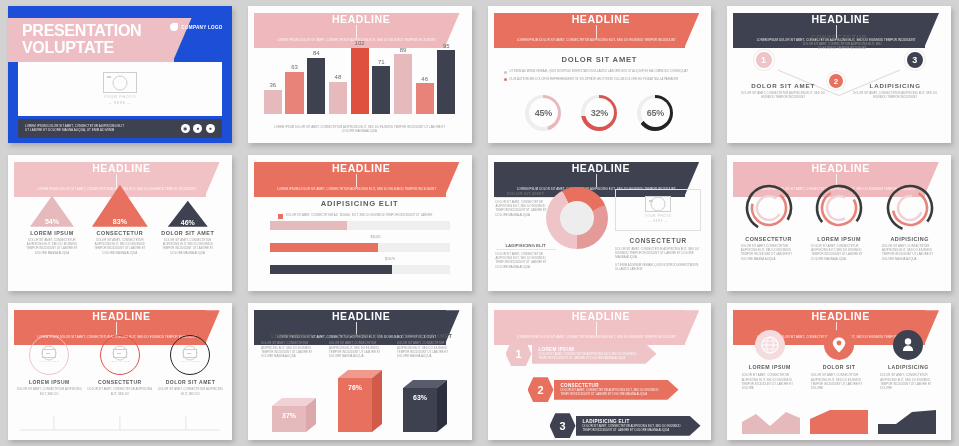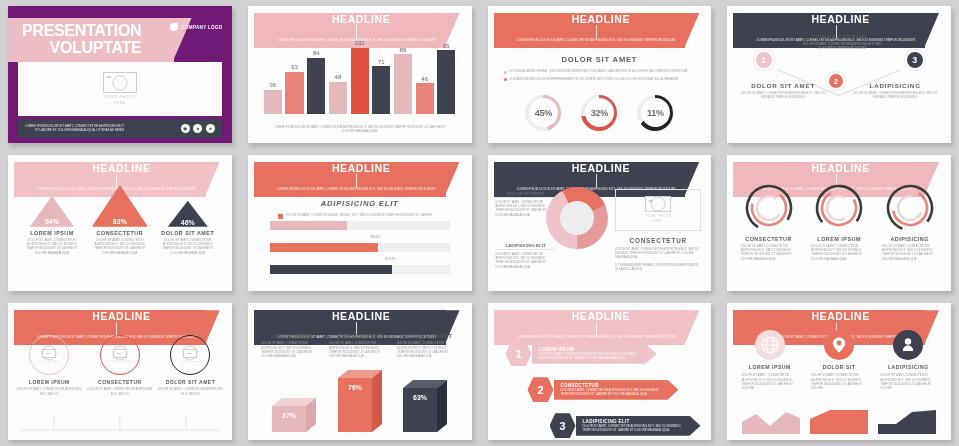--- a/index.html
+++ b/index.html
@@ -37,7 +37,7 @@
   .sect { font-size:7.6px; font-weight:bold; letter-spacing:.8px; color:#5e5e5e; text-align:center; }
 
   
-  .cov { position:absolute; inset:0; background:#701a75;text-align:right; }
+  .cov { position:absolute; inset:0; background:#1d4ed8; }
   .cov .band { position:absolute; left:0; top:12px; width:74%; height:44px; background:#edbfc4; }
   .cov .band:after{content:"";position:absolute;right:-18px;top:0;width:19px;height:100%;background:#edbfc4;clip-path:polygon(0 0,100% 0,0 100%);}
   .cov h1 { position:absolute; left:14px; top:17px; color:#fff; font-size:16px; font-weight:bold; line-height:1.06; letter-spacing:-.3px; z-index:3;}

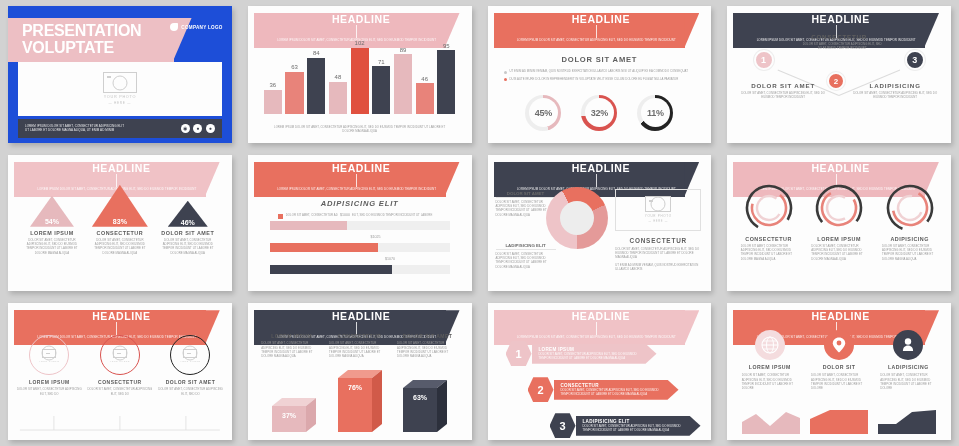--- a/index.html
+++ b/index.html
@@ -232,7 +232,7 @@
         </div>
         <div class="don" style="background:conic-gradient(#232323 0 65%,#eeeeee 65% 100%);">
           <div style="width:29px;height:29px;border-radius:50%;background:#fdfdfd;display:flex;align-items:center;justify-content:center;">
-            <span>11%</span>
+            <span>65%</span>
           </div>
         </div>
       </div>

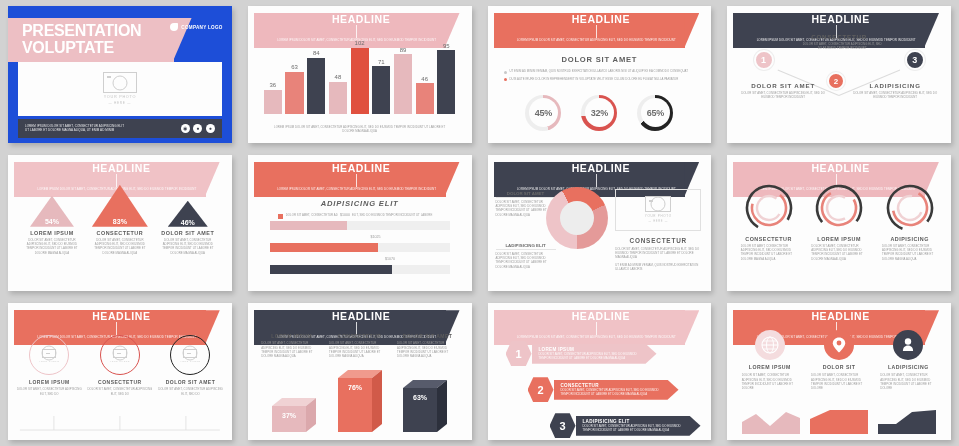--- a/index.html
+++ b/index.html
@@ -334,7 +334,7 @@
         <div class="div"></div>
         <div class="sub">LOREM IPSUM DOLOR SIT AMET, CONSECTETUR ADIPISCING ELIT, SED DO EIUSMOD TEMPOR INCIDIDUNT</div>
       </div>
-      <div class="sect" style="margin-top:2px;font-style:italic;">ADIPISICING ELIT</div>
+      <div class="sect" style="margin-top:2px;">ADIPISICING ELIT</div>
       <div style="display:flex;gap:3px;margin:5px 30px 0 30px;">
         <span style="width:5px;height:5px;background:#e8705f;flex:none;margin-top:1px;"></span>
         <span class="tiny">DOLOR SIT AMET, CONSECTETUR ADIPISICING ELIT, SED DO EIUSMOD TEMPOR INCIDIDUNT UT LABORE</span>

